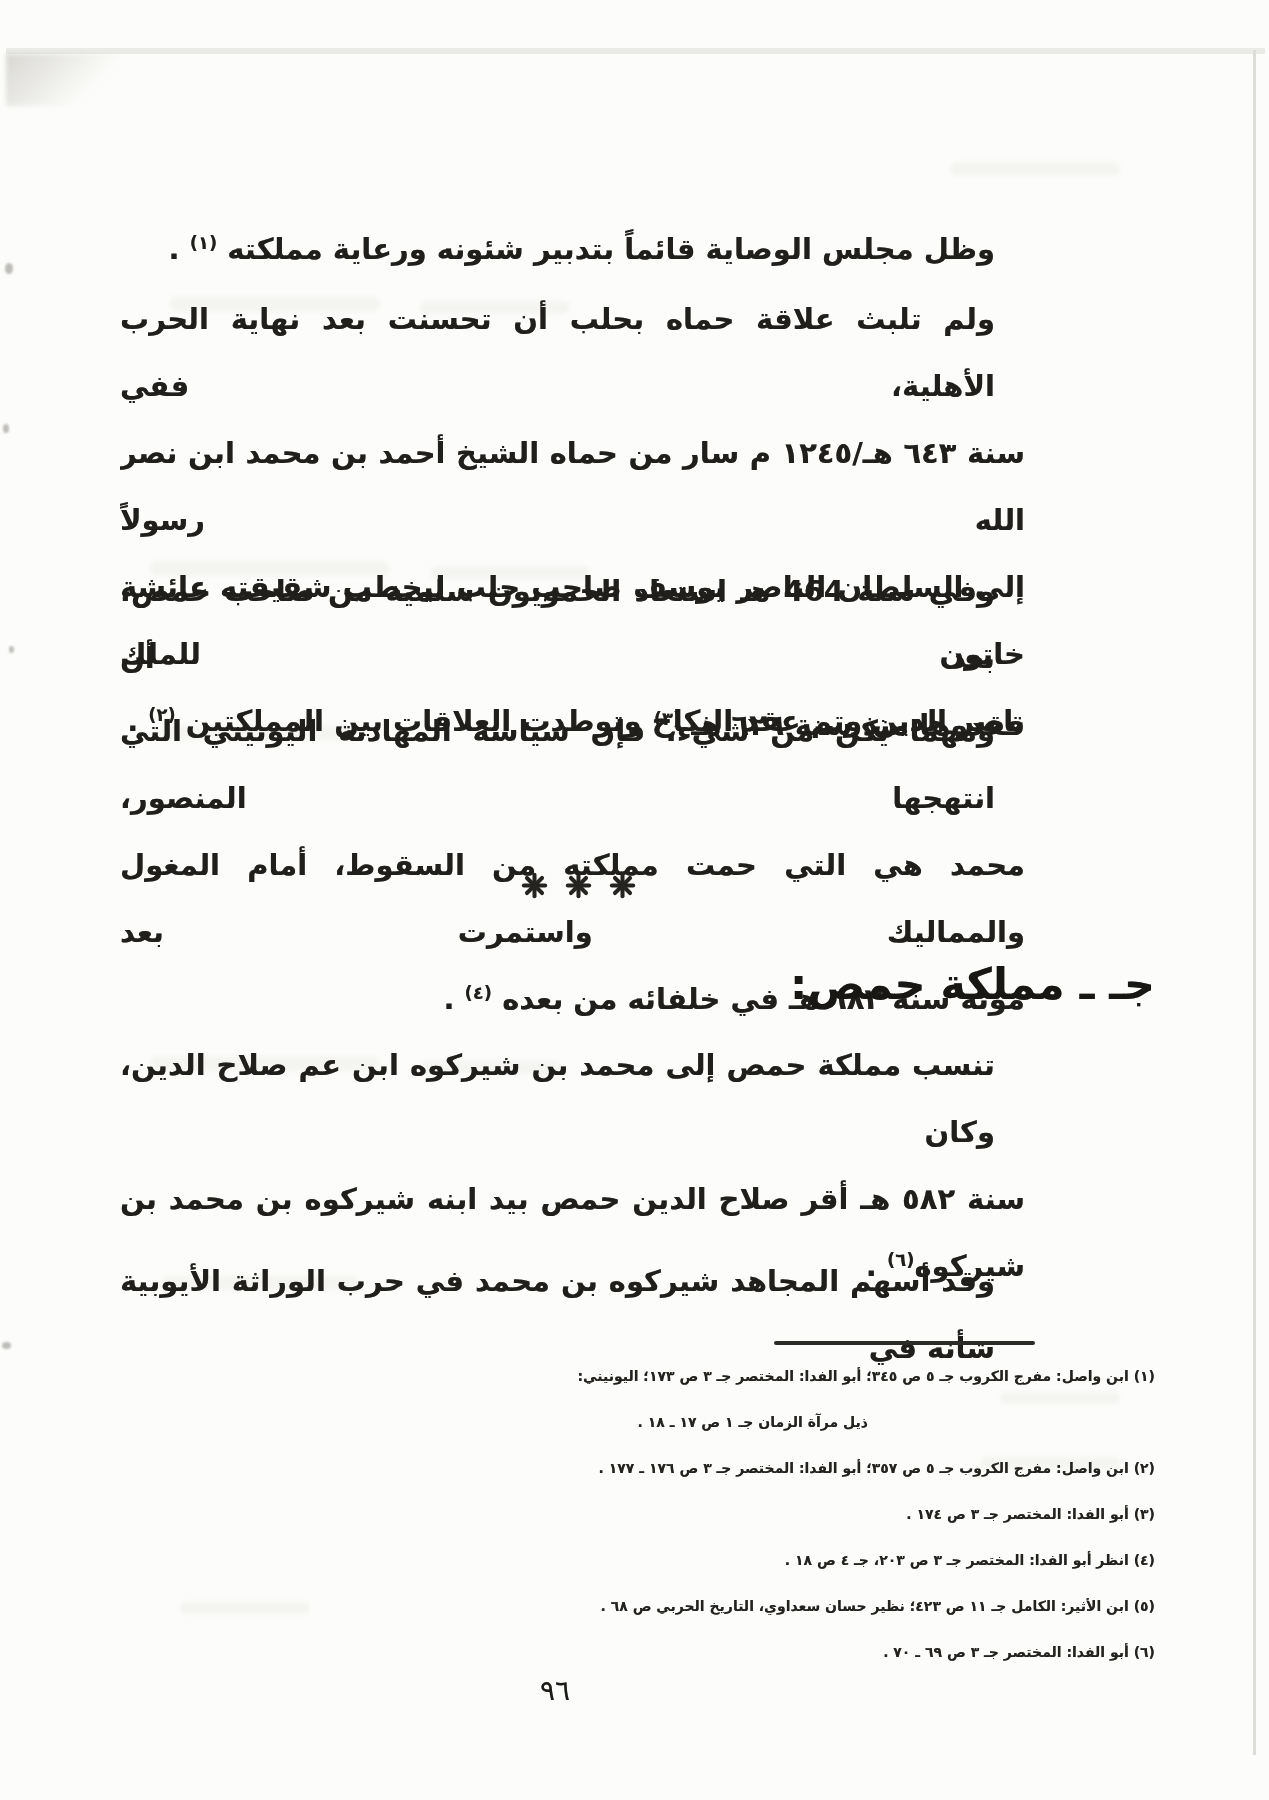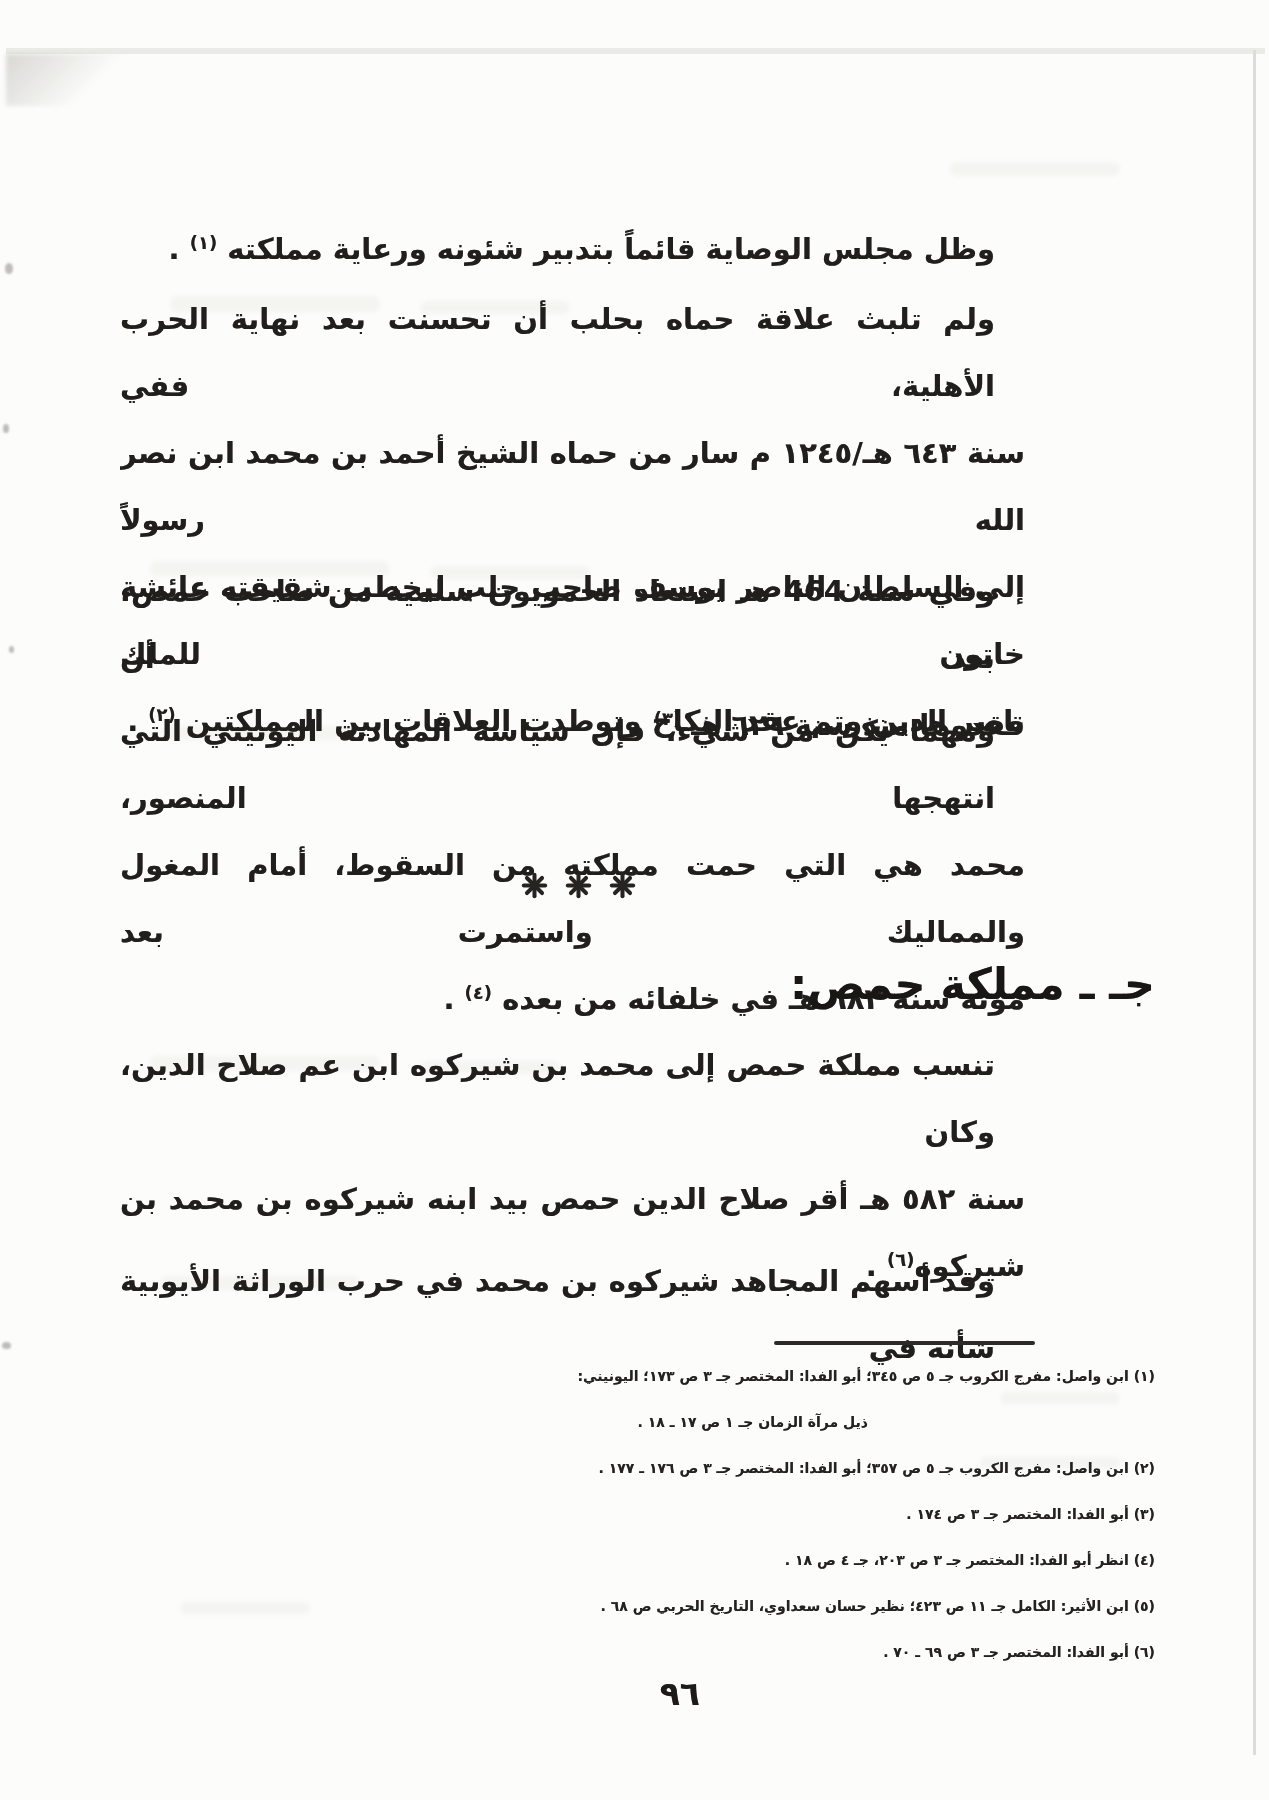--- a/index.html
+++ b/index.html
@@ -43,8 +43,8 @@
   .fn-line.indent{padding-right:287px;}
   
   .page-number{
-    position:absolute;top:1674px;left:540px;width:160px;text-align:right;
-    font-size:33px;font-weight:700;color:#1d1b18;text-shadow:0 0 .5px rgba(20,18,15,.5);
+    position:absolute;top:1674px;left:540px;width:160px;text-align:left;
+    font-size:28px;font-weight:400;color:#1d1b18;text-shadow:0 0 .5px rgba(20,18,15,.5);
   }
 </style>
 </head>

